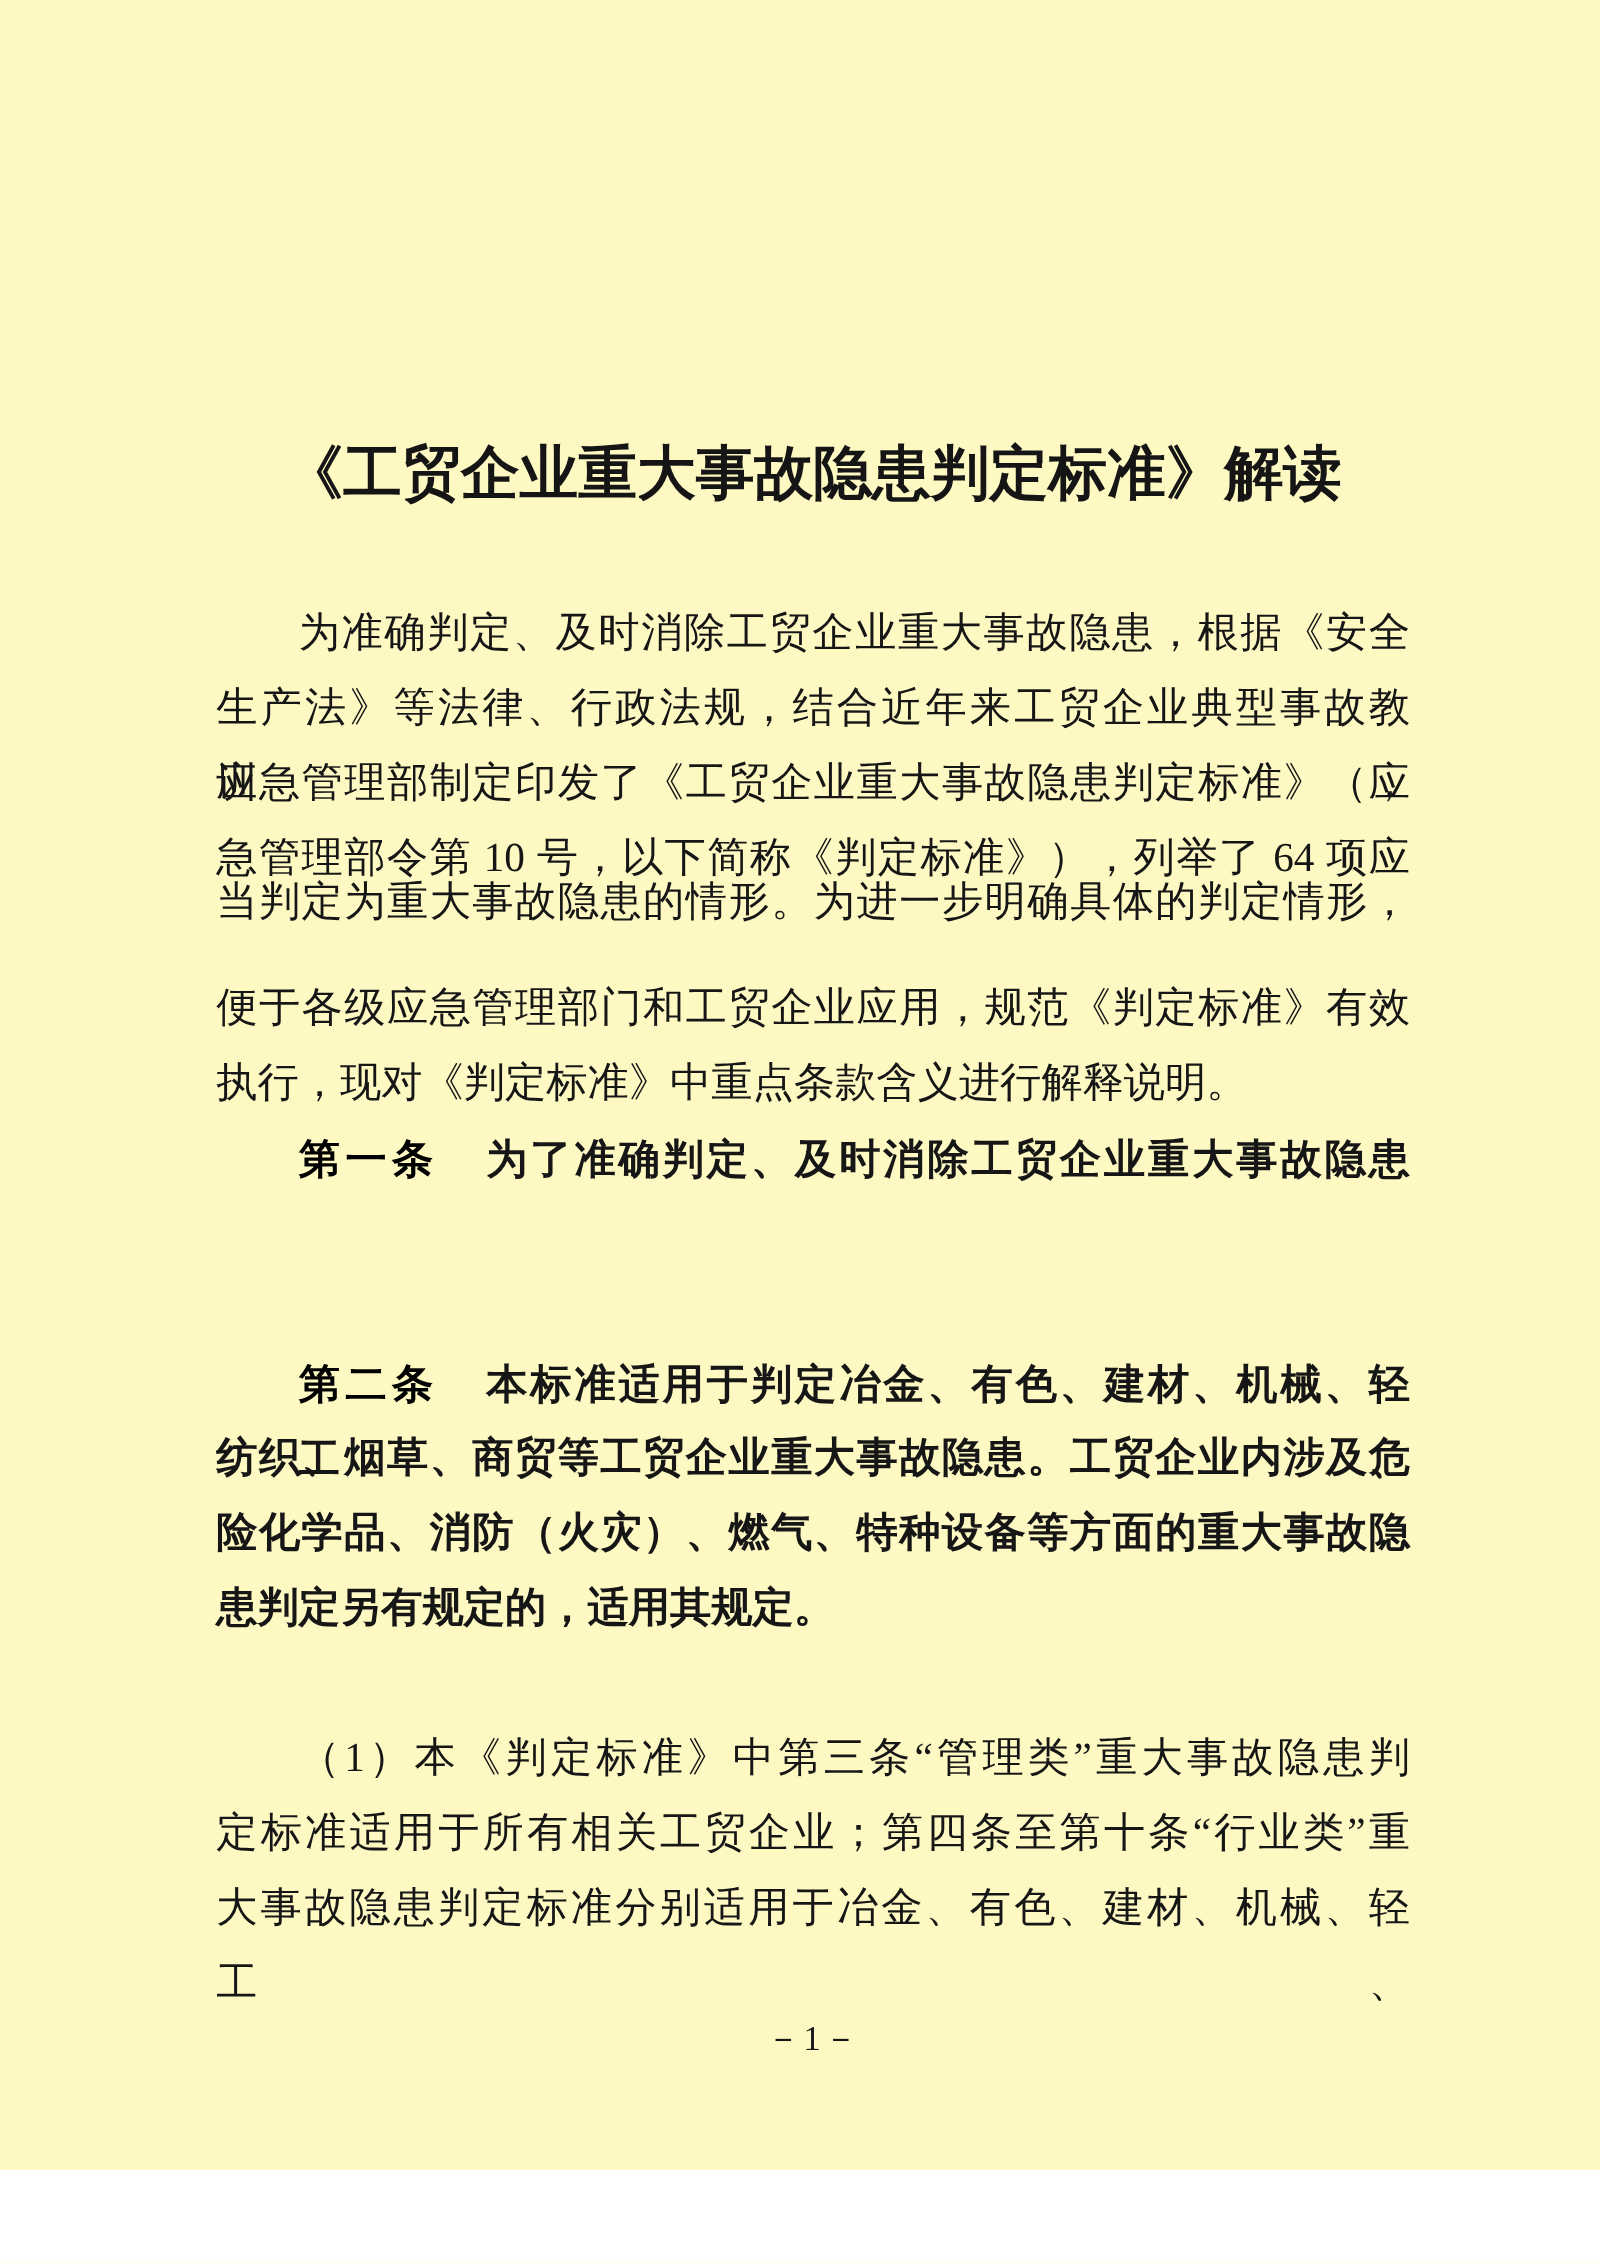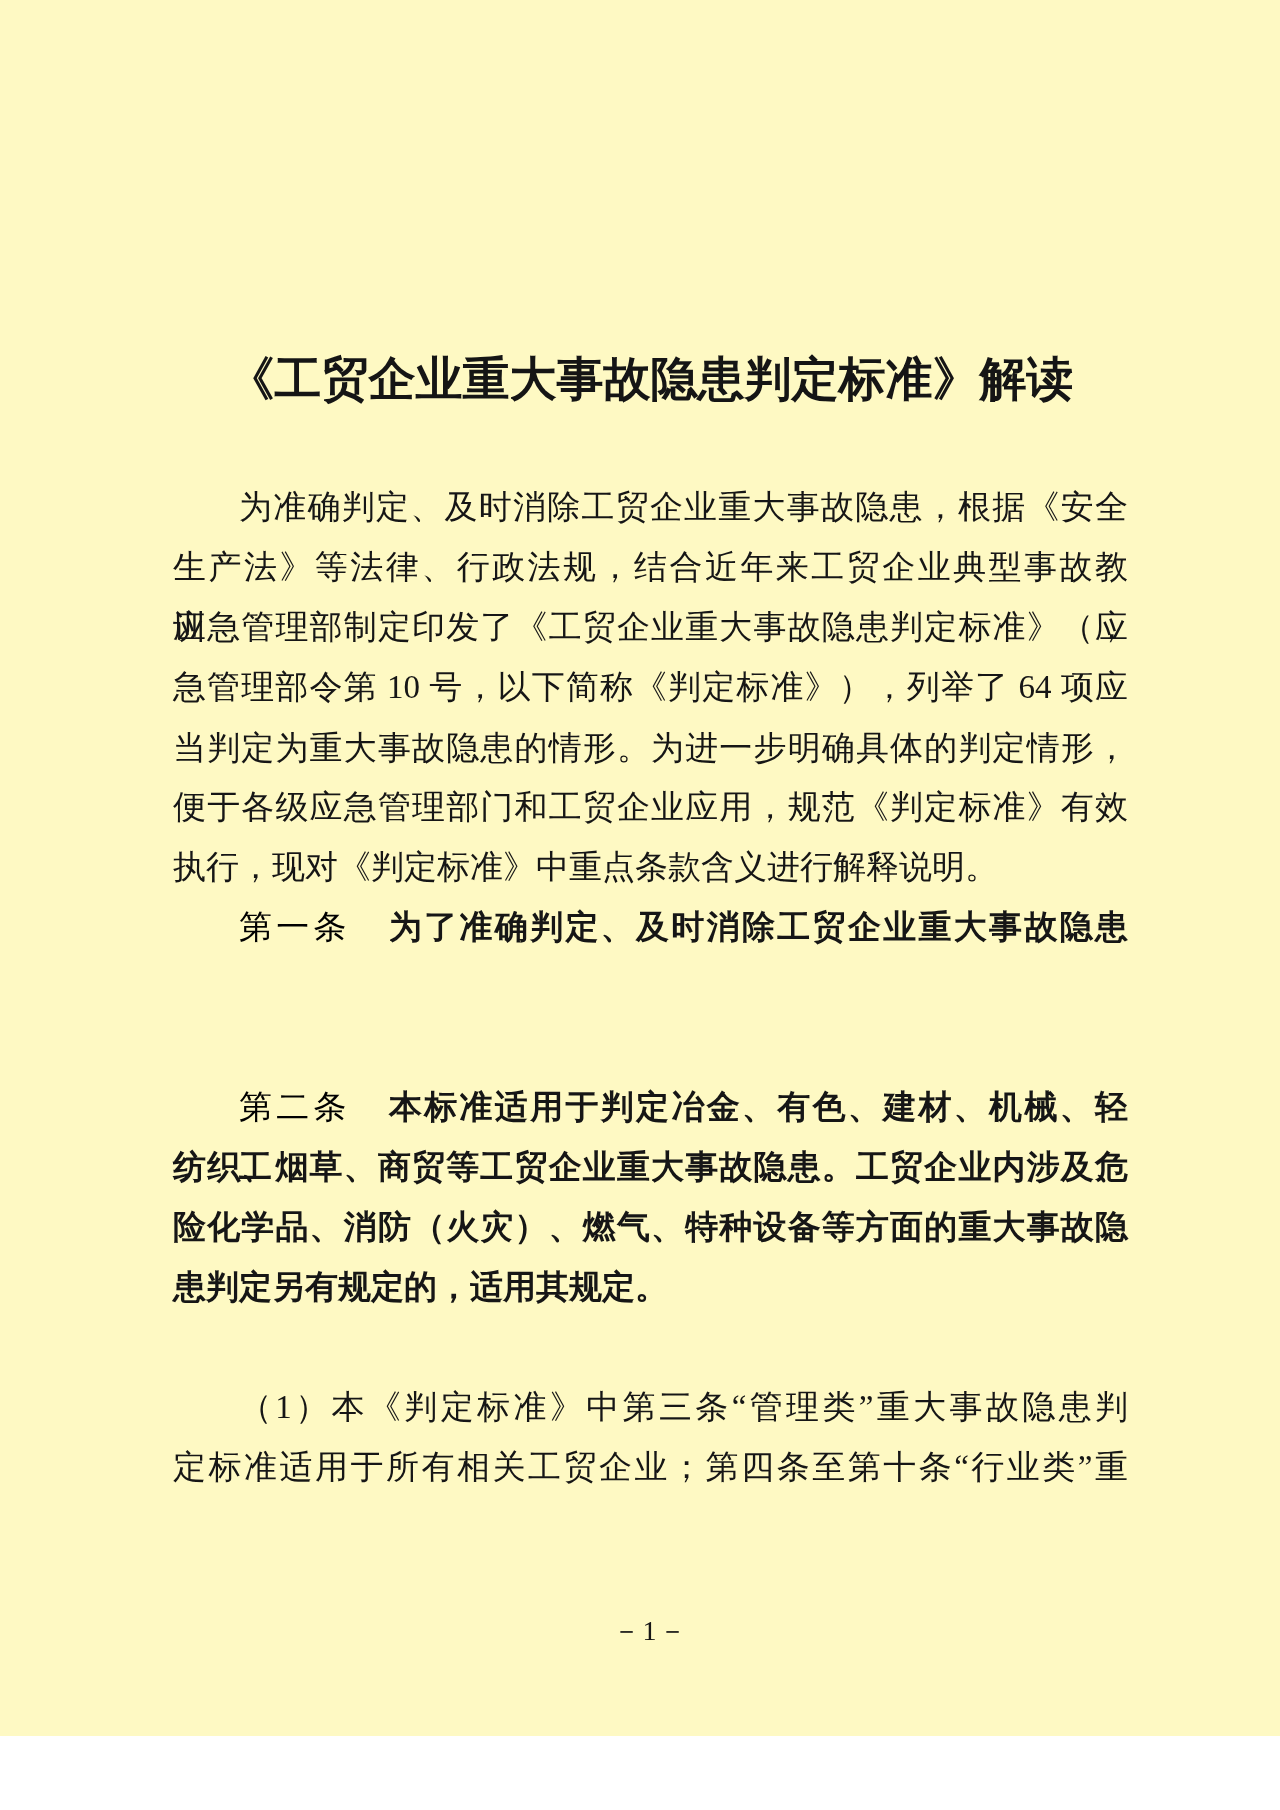--- a/index.html
+++ b/index.html
@@ -88,7 +88,7 @@
     <div class="ln jt" style="top:537px">生产法》等法律、行政法规，结合近年来工贸企业典型事故教训，</div>
     <div class="ln jt" style="top:597px">应急管理部制定印发了《工贸企业重大事故隐患判定标准》（应</div>
     <div class="ln jt" style="top:657px">急管理部令第 10 号，以下简称《判定标准》），列举了 64 项应</div>
-    <div class="ln jt" style="top:718px">当判定为重大事故隐患的情形。为进一步明确具体的判定情形，</div>
+    <div class="ln jt" style="top:692px">当判定为重大事故隐患的情形。为进一步明确具体的判定情形，</div>
     <div class="ln jt" style="top:777px">便于各级应急管理部门和工贸企业应用，规范《判定标准》有效</div>
     <div class="ln lf" style="top:837px">执行，现对《判定标准》中重点条款含义进行解释说明。</div>
 

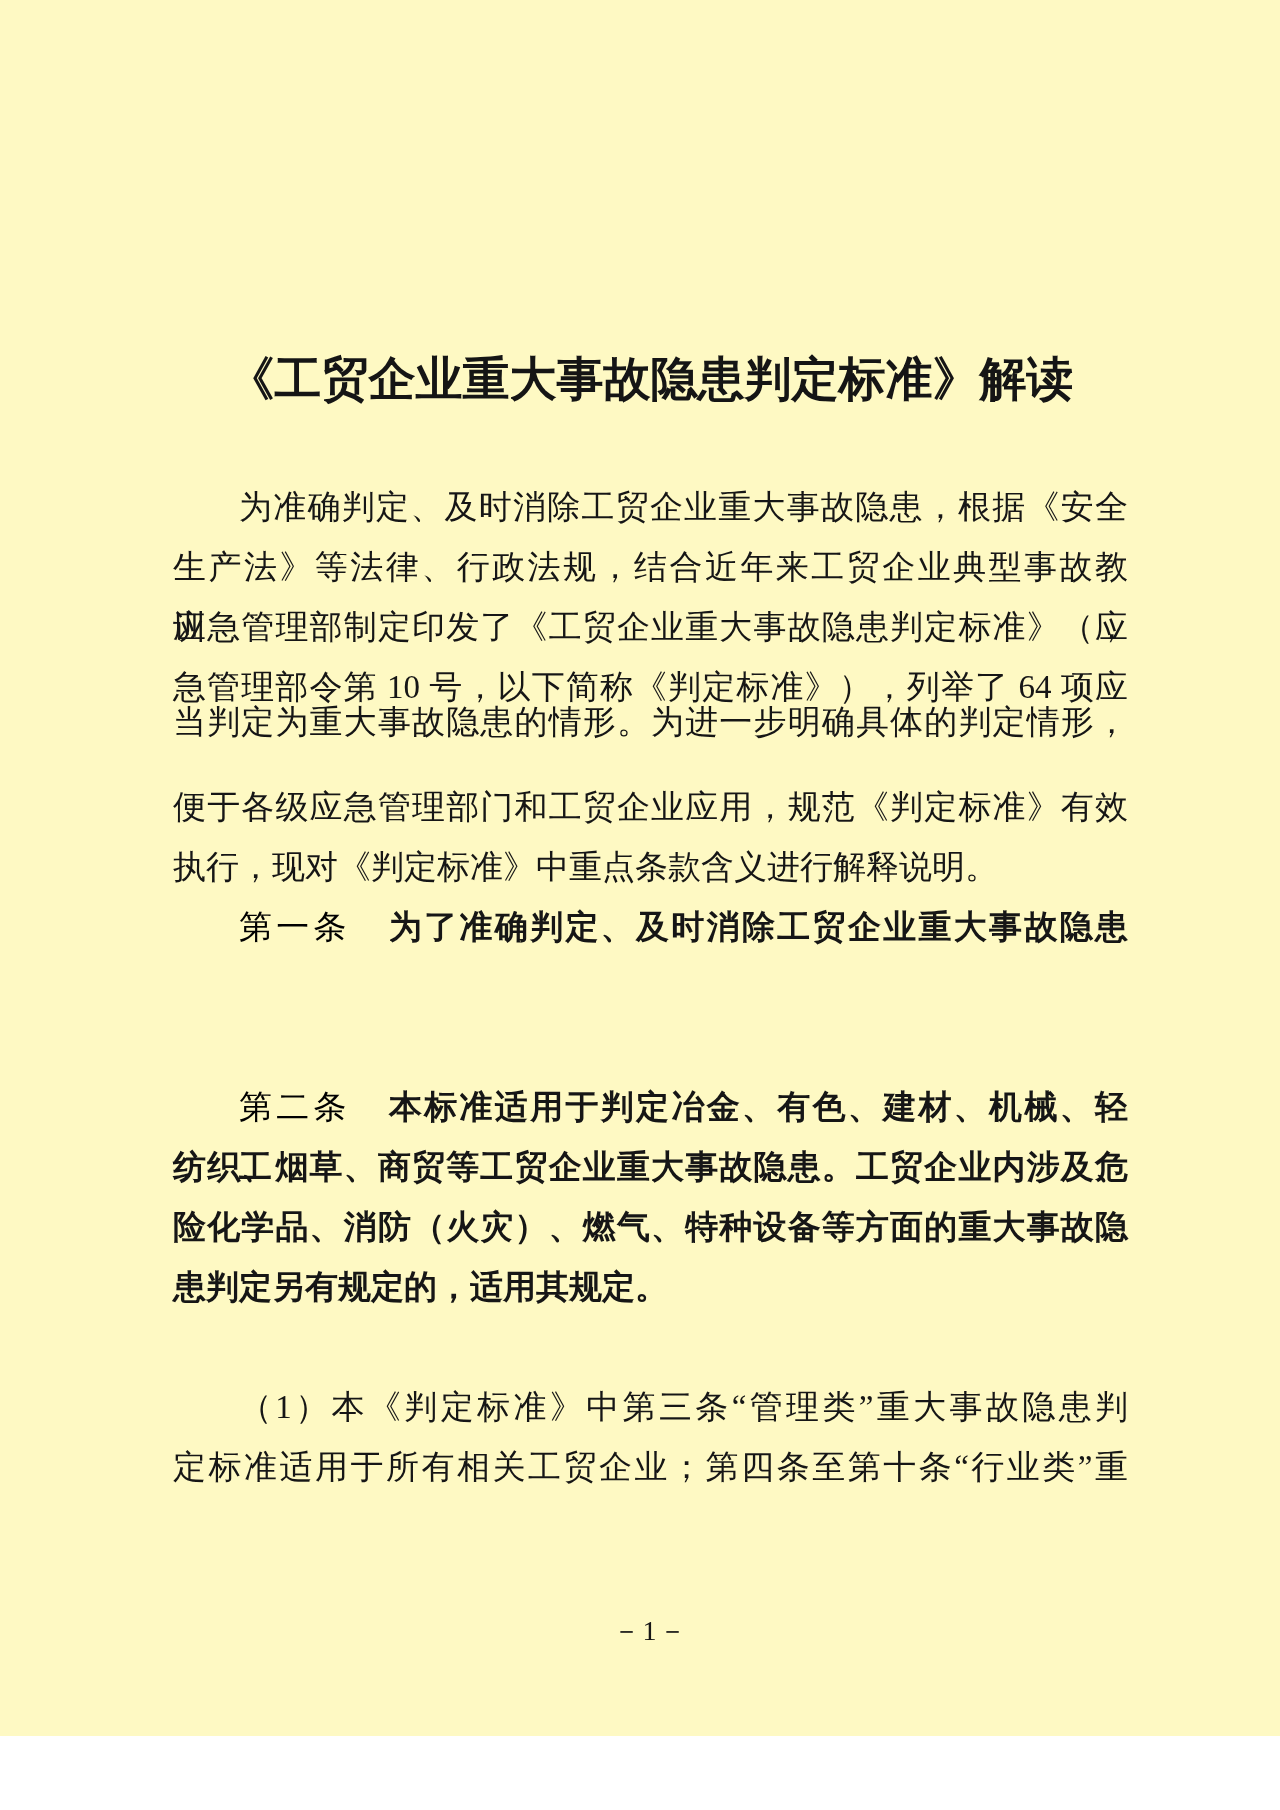--- a/index.html
+++ b/index.html
@@ -58,7 +58,7 @@
   .bold { font-weight: 700; }
   .art-label {
     font-family: "Liberation Sans", "DejaVu Sans", sans-serif;
-    font-weight: 400;
+    font-weight: 700;
     letter-spacing: 2px;
     margin-right: 38px;
     color: #000000;

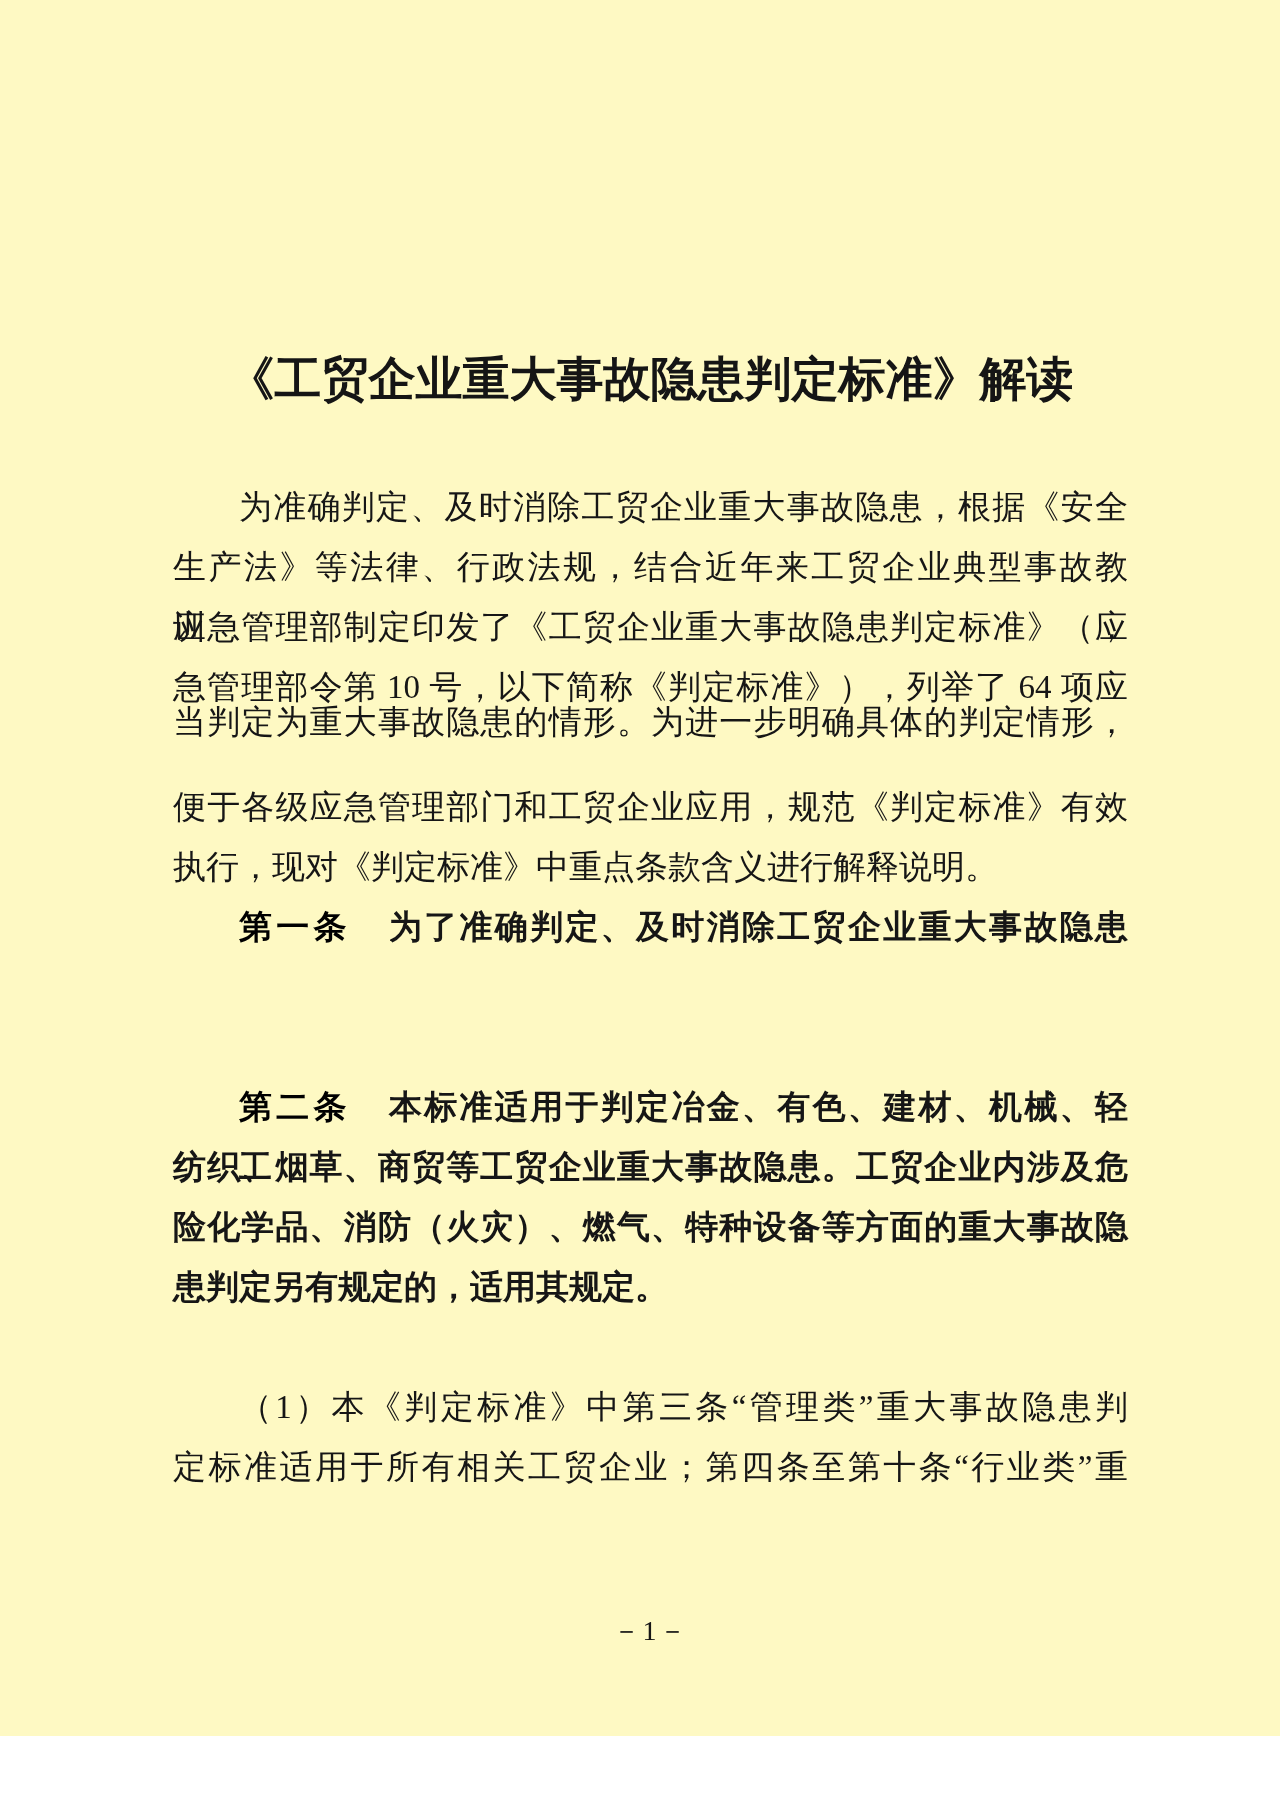--- a/index.html
+++ b/index.html
@@ -102,6 +102,7 @@
 
     <div class="ln jt indent" style="top:1377px">（1）本《判定标准》中第三条“管理类”重大事故隐患判</div>
     <div class="ln jt" style="top:1437px">定标准适用于所有相关工贸企业；第四条至第十条“行业类”重</div>
+    <div class="ln jt" style="top:1497px">大事故隐患判定标准分别适用于冶金、有色、建材、机械、轻工、</div>
 
   </div>
 

